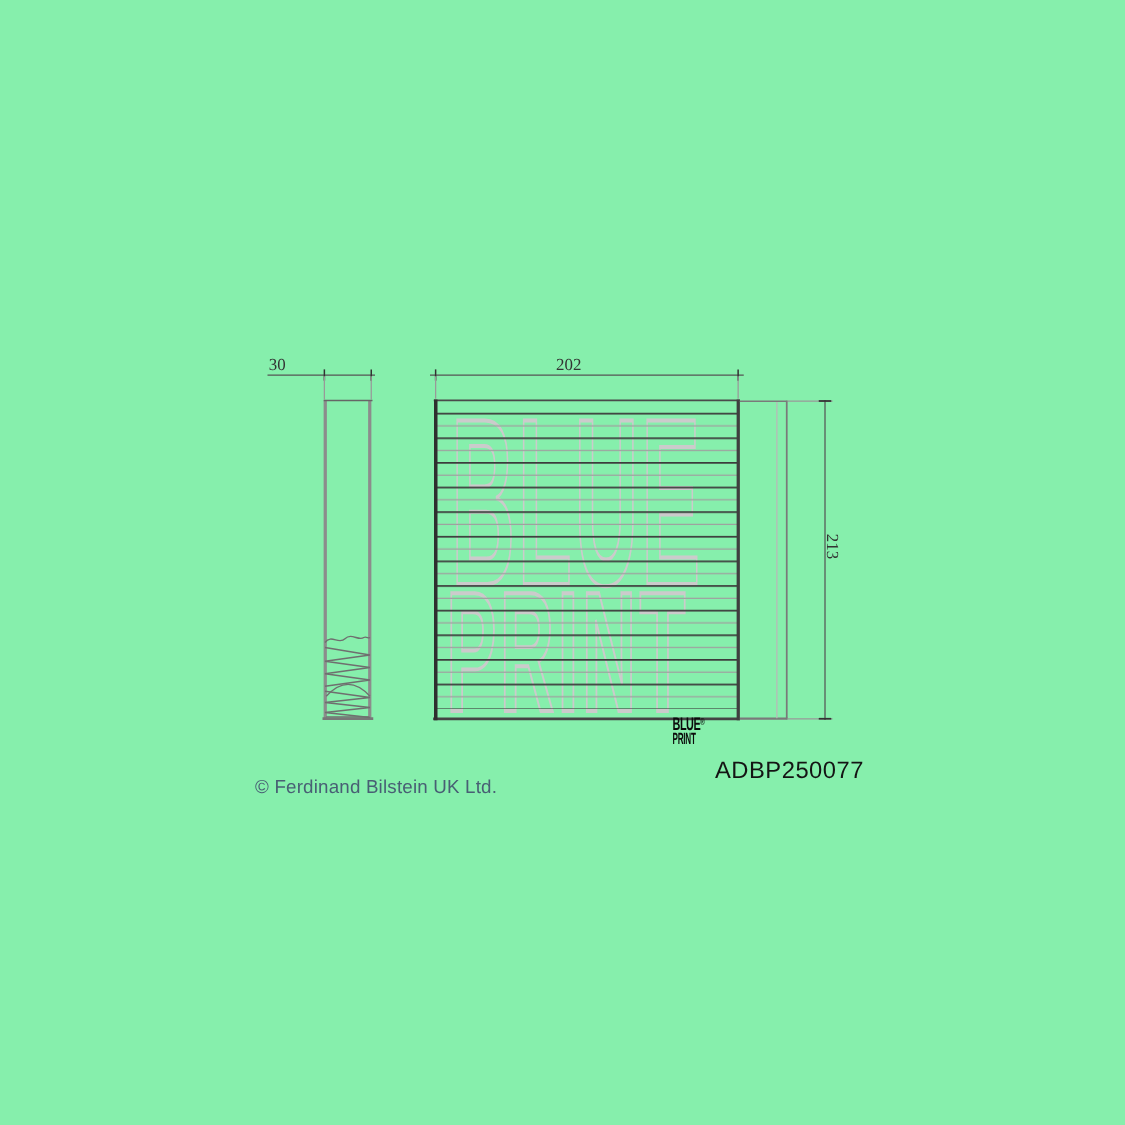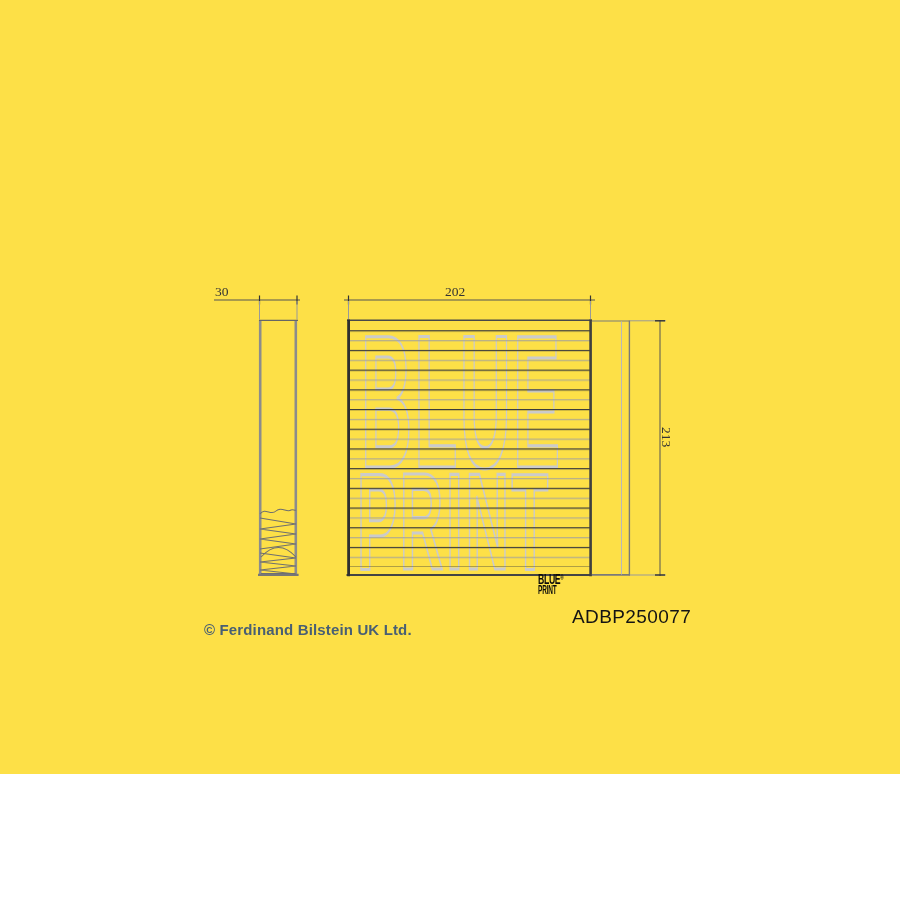--- a/index.html
+++ b/index.html
@@ -5,8 +5,8 @@
   html,body{margin:0;padding:0;background:#ffffff;}
   .canvas{
     position:relative;
-    width:900px;height:774px;
-    background:#fde047;
+    width:900px;height:900px;
+    background:#86efac;
     overflow:hidden;
     font-family:"Liberation Sans",sans-serif;
   }

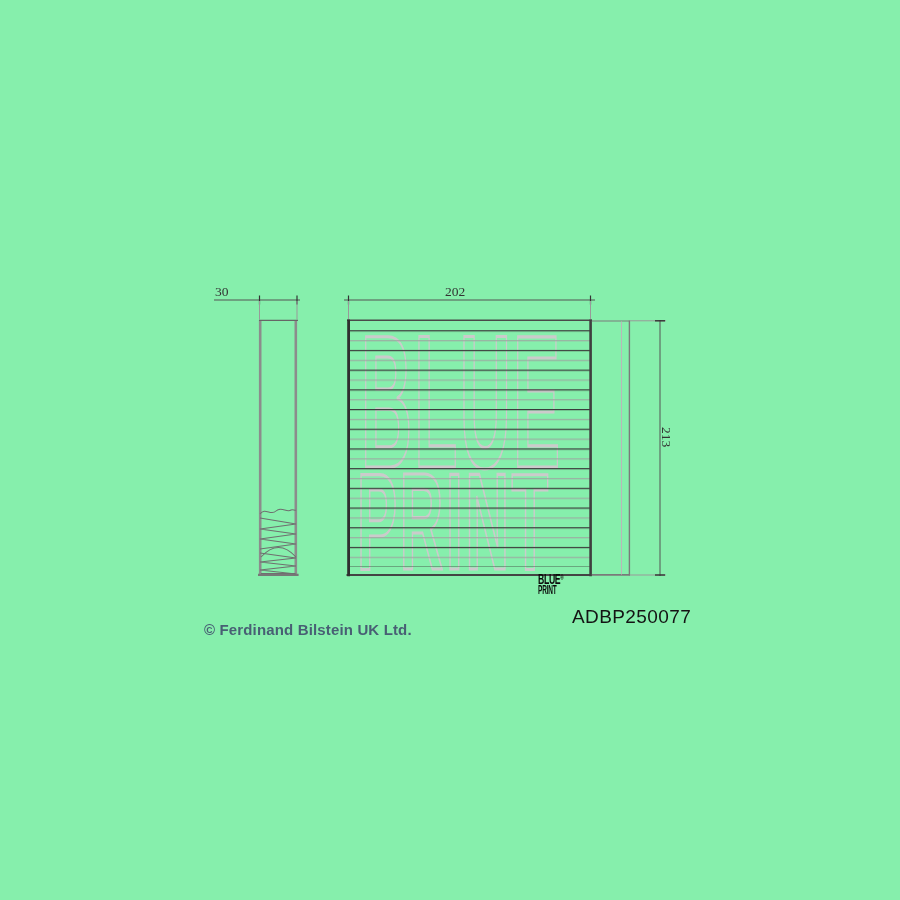--- a/index.html
+++ b/index.html
@@ -46,7 +46,7 @@
   }
   .copyright{
     position:absolute;left:204px;top:621px;
-    font-size:15px;font-weight:bold;letter-spacing:0.15px;
+    font-size:15px;font-weight:normal;letter-spacing:0.15px;
     color:#485f74;white-space:nowrap;
   }
 </style>

